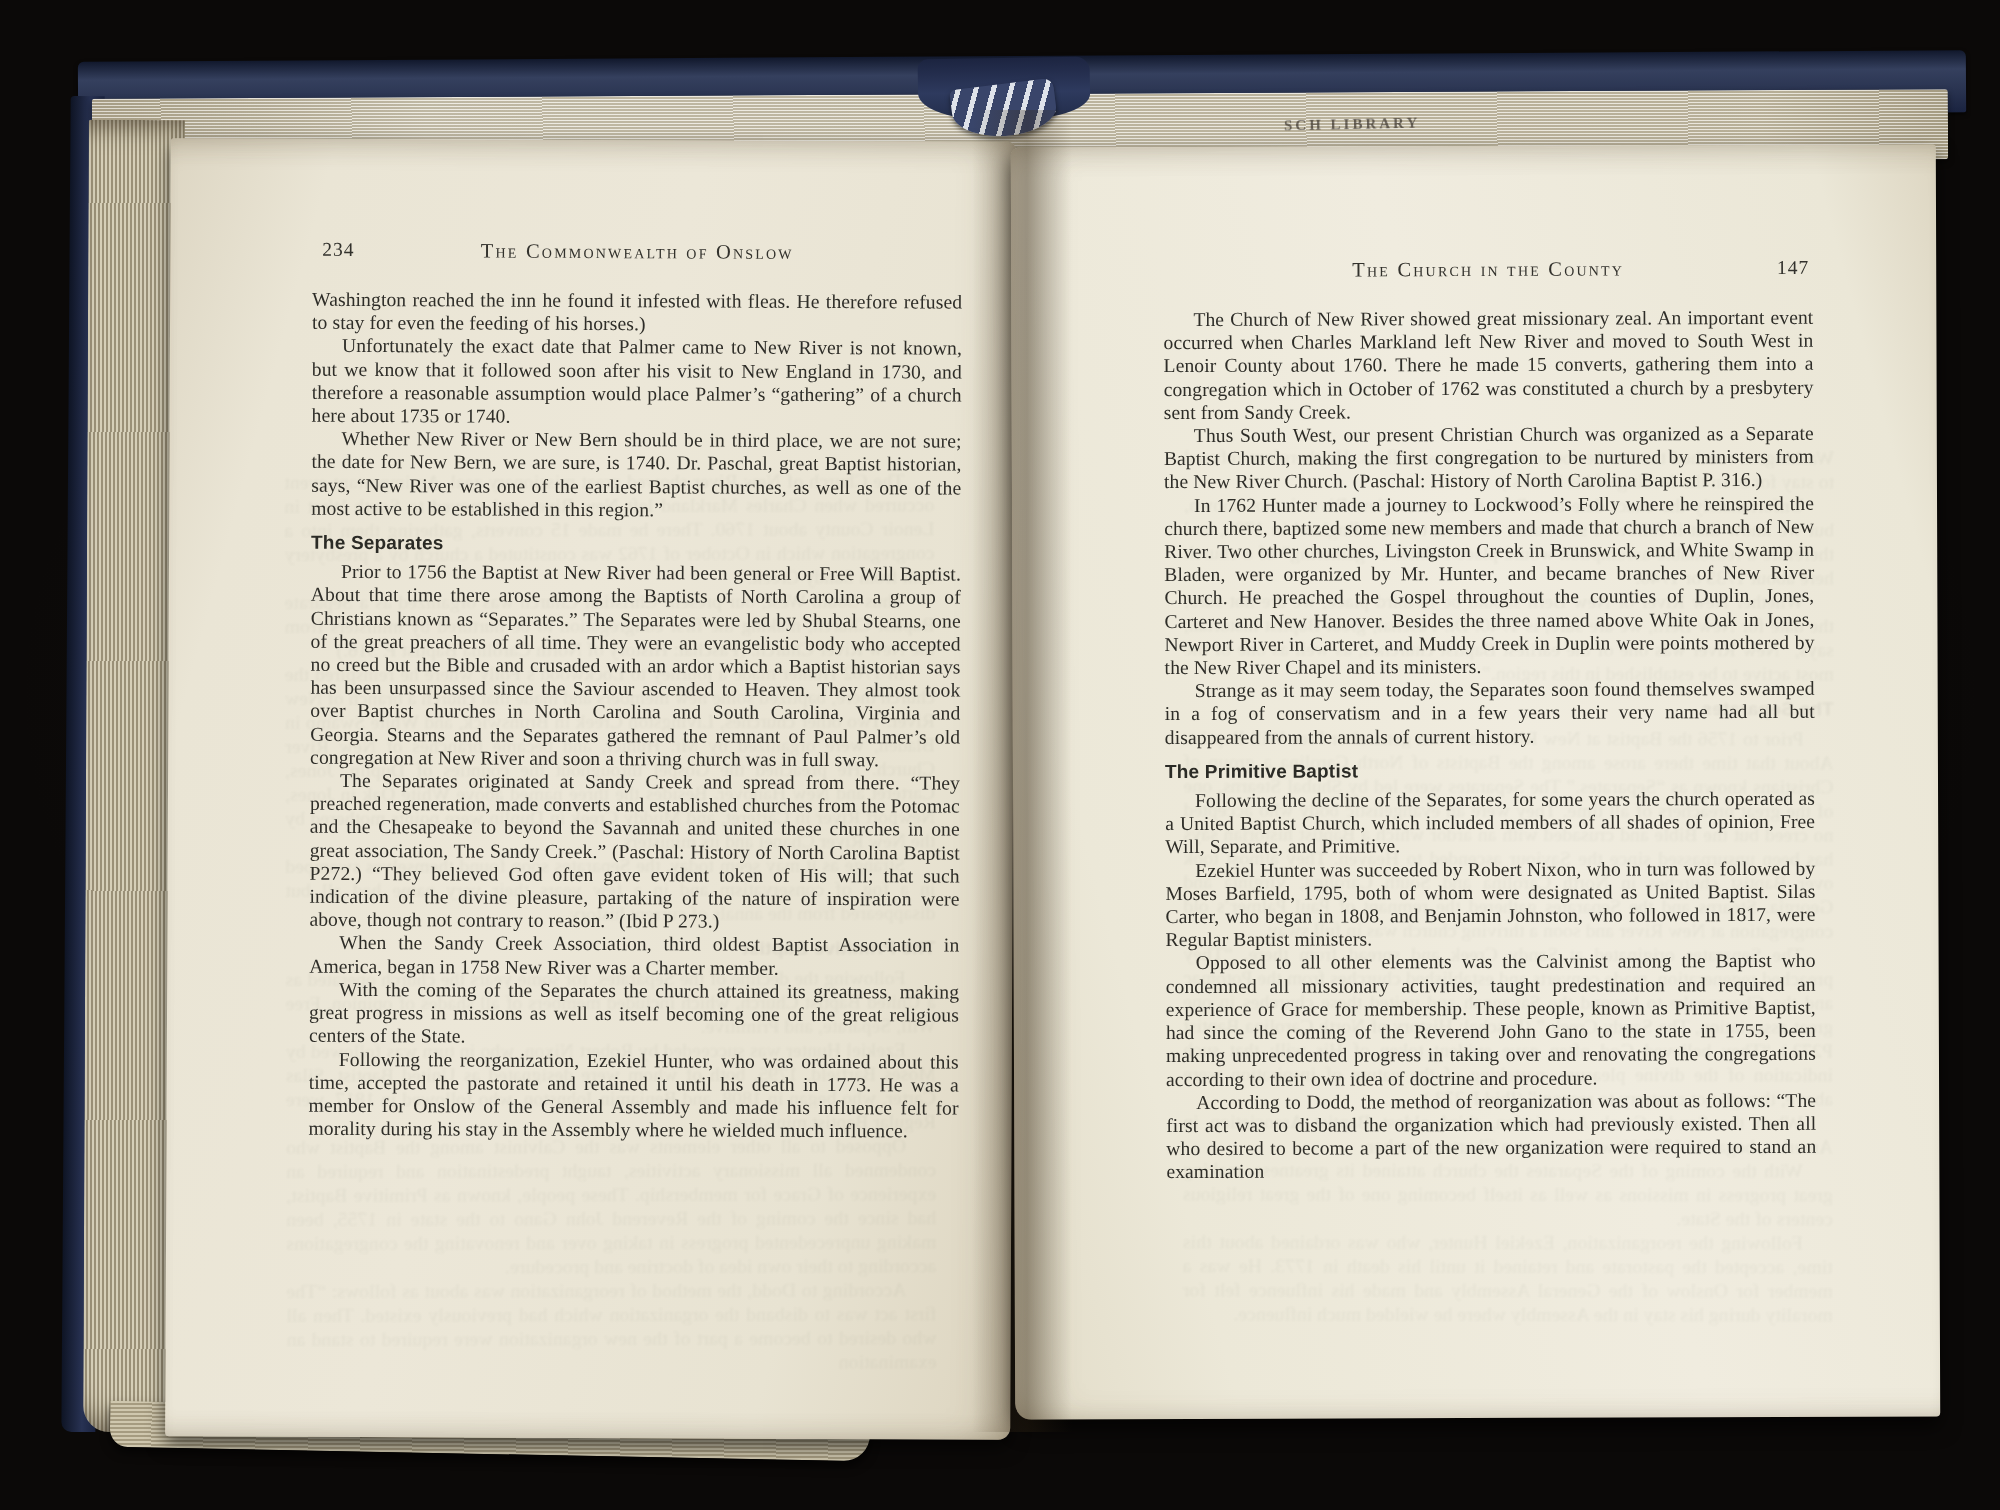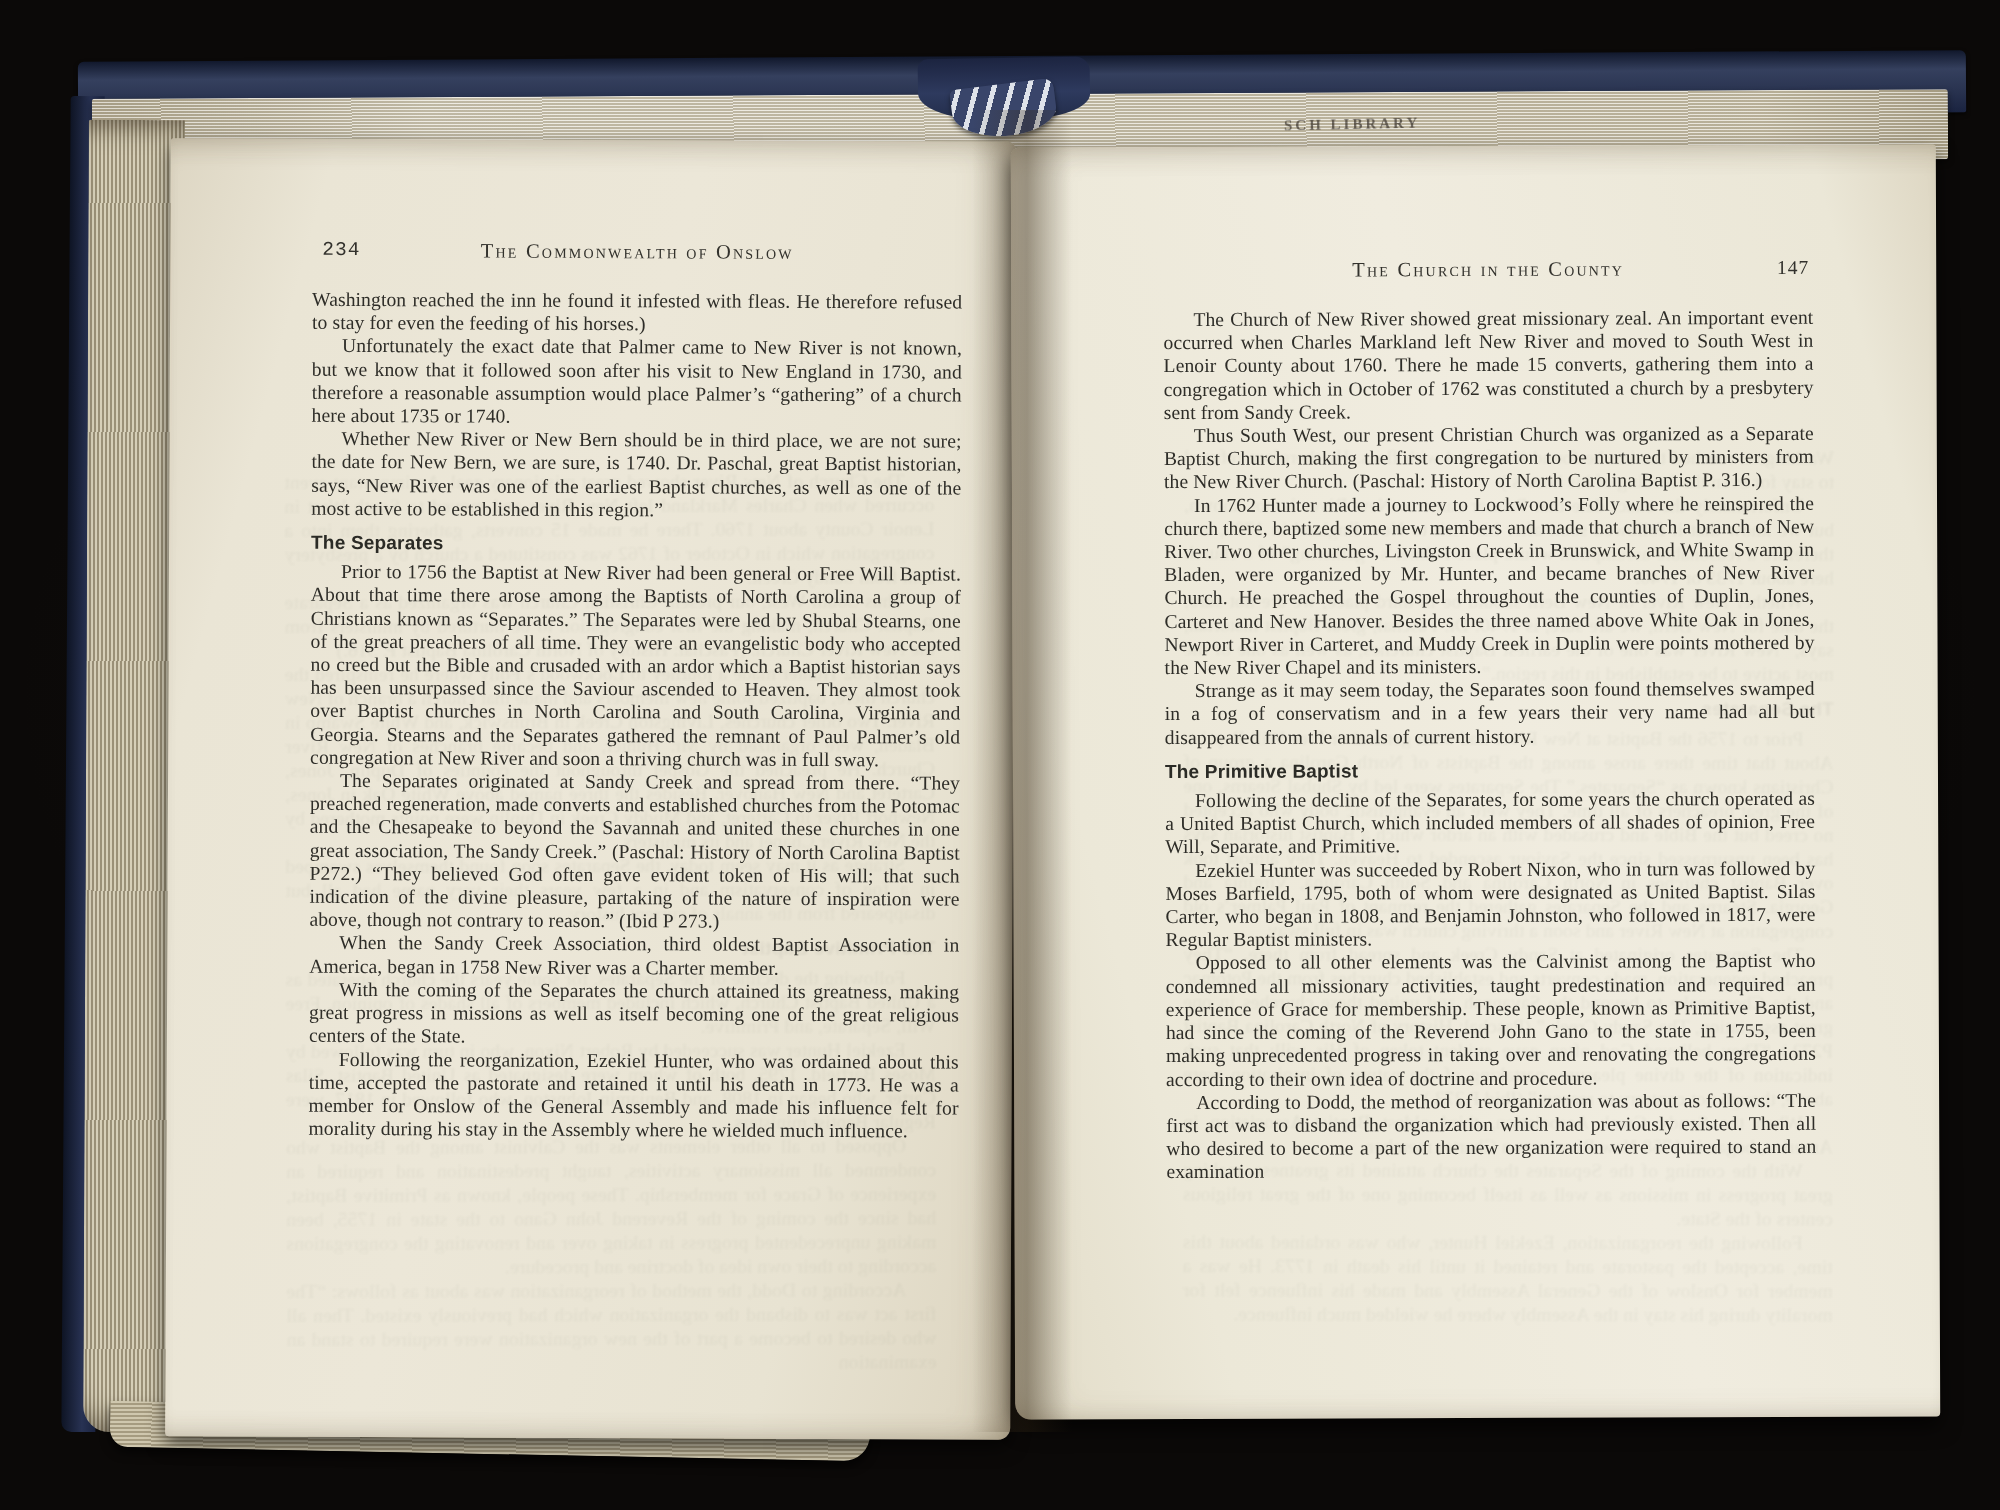--- a/index.html
+++ b/index.html
@@ -107,7 +107,7 @@
     font-size:20.5px;color:#32312c;
   }
   .pageno{position:absolute;top:0;font-size:19.5px;color:#32312c;letter-spacing:1px;}
-  .pageno.left{left:10px;font-family:Liberation Mono, monospace;} .pageno.right{right:4px;}
+  .pageno.left{left:10px;} .pageno.right{right:4px;}
   .body{
     font-size:19.6px;line-height:23.2px;text-align:justify;
     letter-spacing:0.1px;

